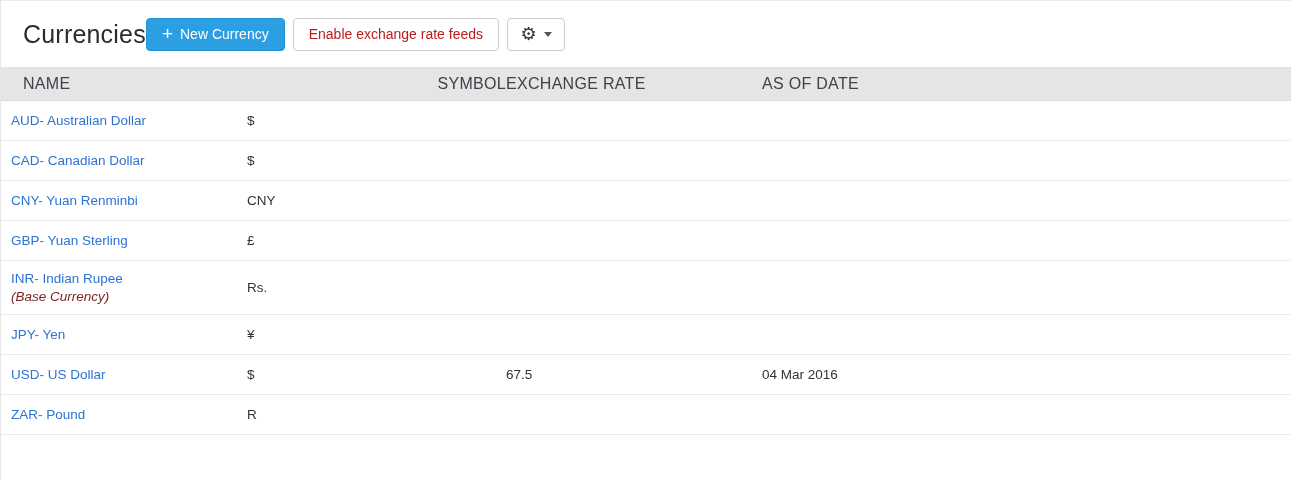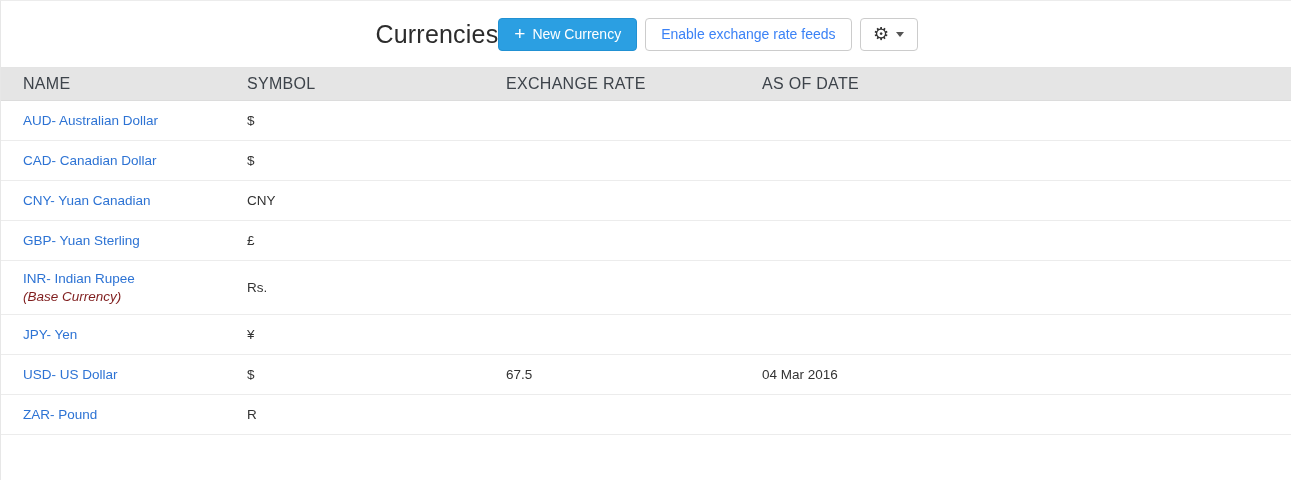--- a/index.html
+++ b/index.html
@@ -15,7 +15,7 @@
     height: 66px;
     display: flex;
     align-items: center;
-    justify-content: center;
+    justify-content: flex-start;
     padding: 0 21px 0 22px;
     background: #ffffff;
   }

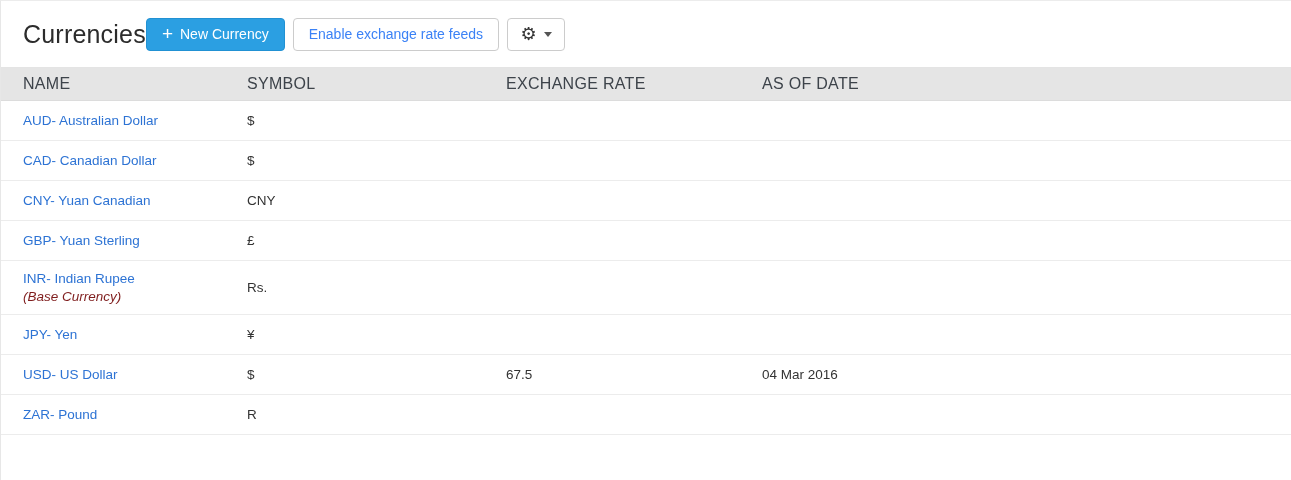--- a/index.html
+++ b/index.html
@@ -52,7 +52,7 @@
   .btn-default {
     background: #ffffff;
     border: 1px solid #cccccc;
-    color: #3b82f6;
+    color: #b91c1c;
     padding: 0 15px;
   }
   .btn-gear {

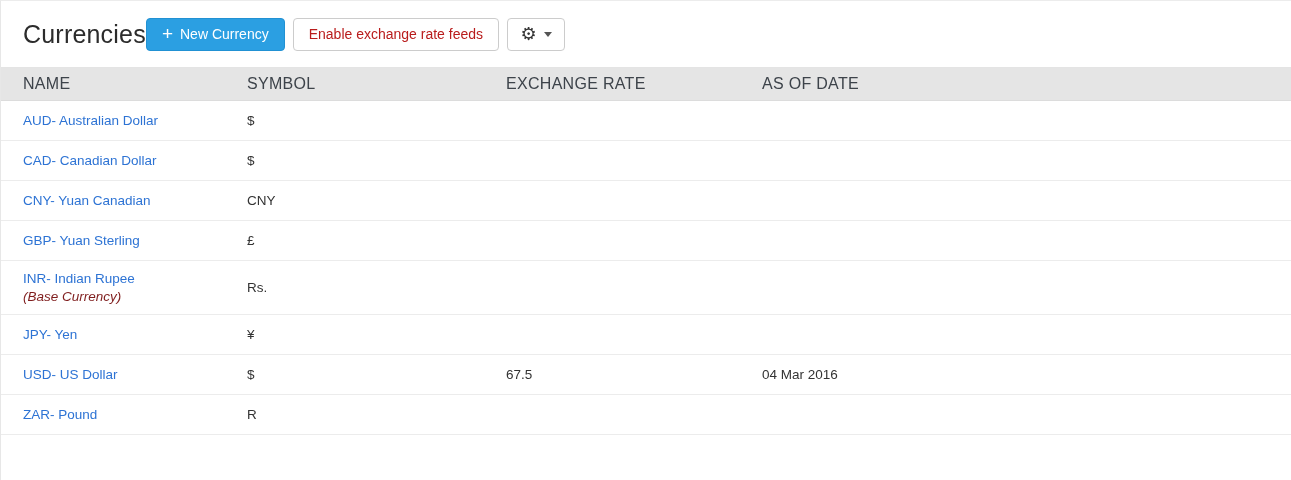--- a/index.html
+++ b/index.html
@@ -92,7 +92,7 @@
     vertical-align: middle;
   }
   .currency-table th.col-name   { width: 246px; padding-left: 22px; }
-  .currency-table th.col-symbol { width: 259px; }
+  .currency-table th.col-symbol { width: 259px; text-align: right; }
   .currency-table th.col-rate   { width: 256px; }
   .currency-table th.col-date   { padding-left: 0; }
   .currency-table tbody tr { height: 40px; }

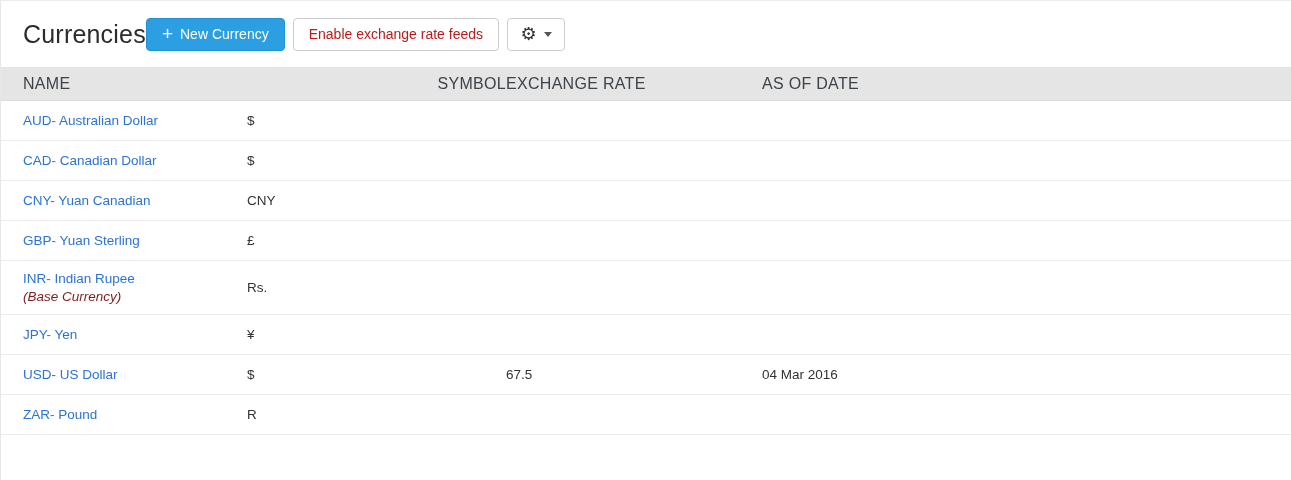--- a/index.html
+++ b/index.html
@@ -103,7 +103,7 @@
     vertical-align: middle;
     padding: 10px 0;
   }
-  .currency-table td.cell-name { padding-left: 22px; }
+  .currency-table td.cell-name { padding-left: 10px; }
   a.currency-link {
     color: #2d73d4;
     text-decoration: none;

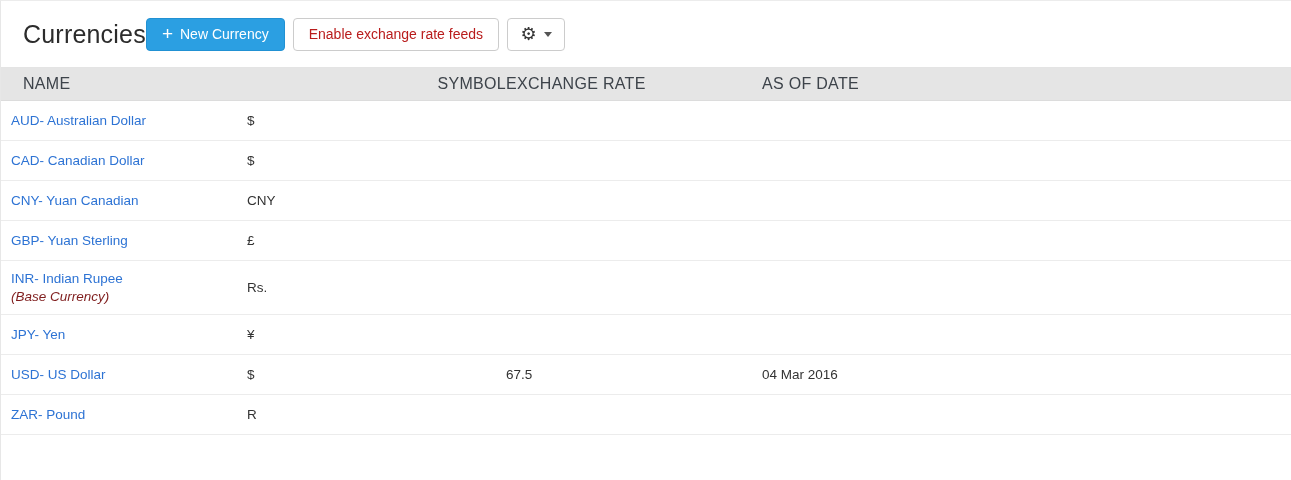--- a/index.html
+++ b/index.html
@@ -159,7 +159,7 @@
       <td></td>
     </tr>
     <tr>
-      <td class="cell-name"><a class="currency-link">CNY- Yuan Canadian</a></td>
+      <td class="cell-name"><a class="currency-link">CNY- Yuan Renminbi</a></td>
       <td>CNY</td>
       <td></td>
       <td></td>

